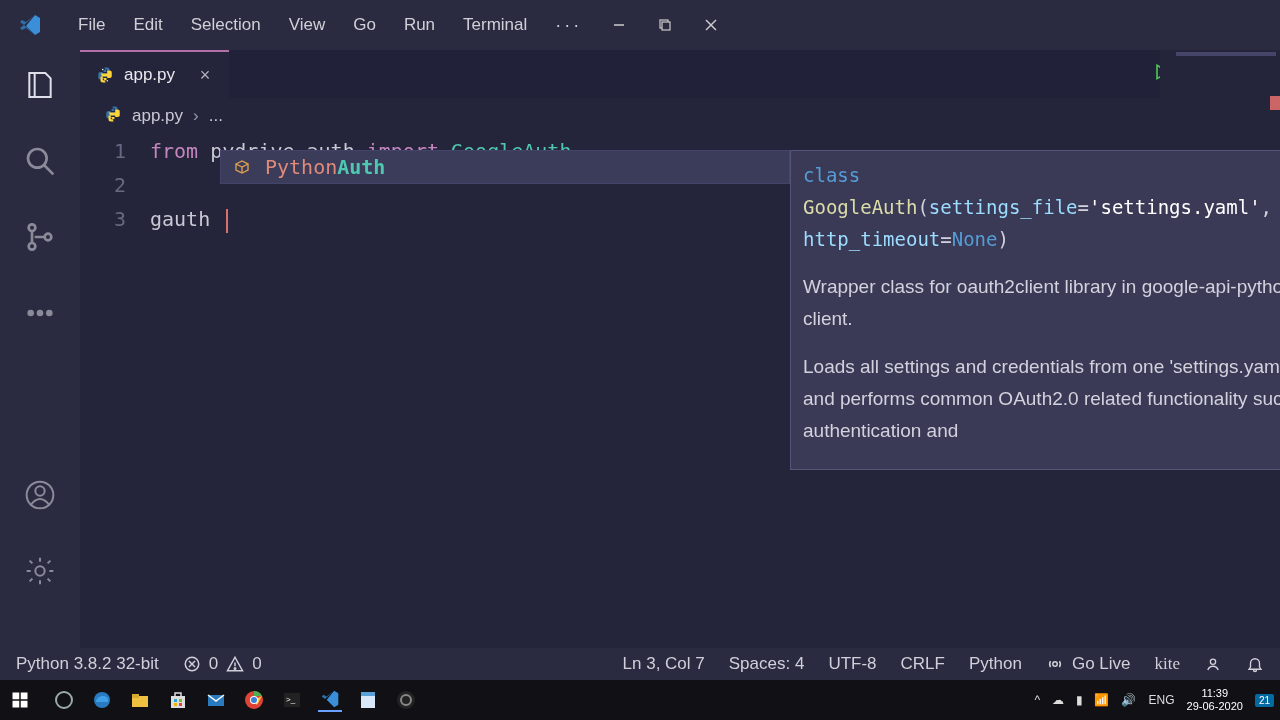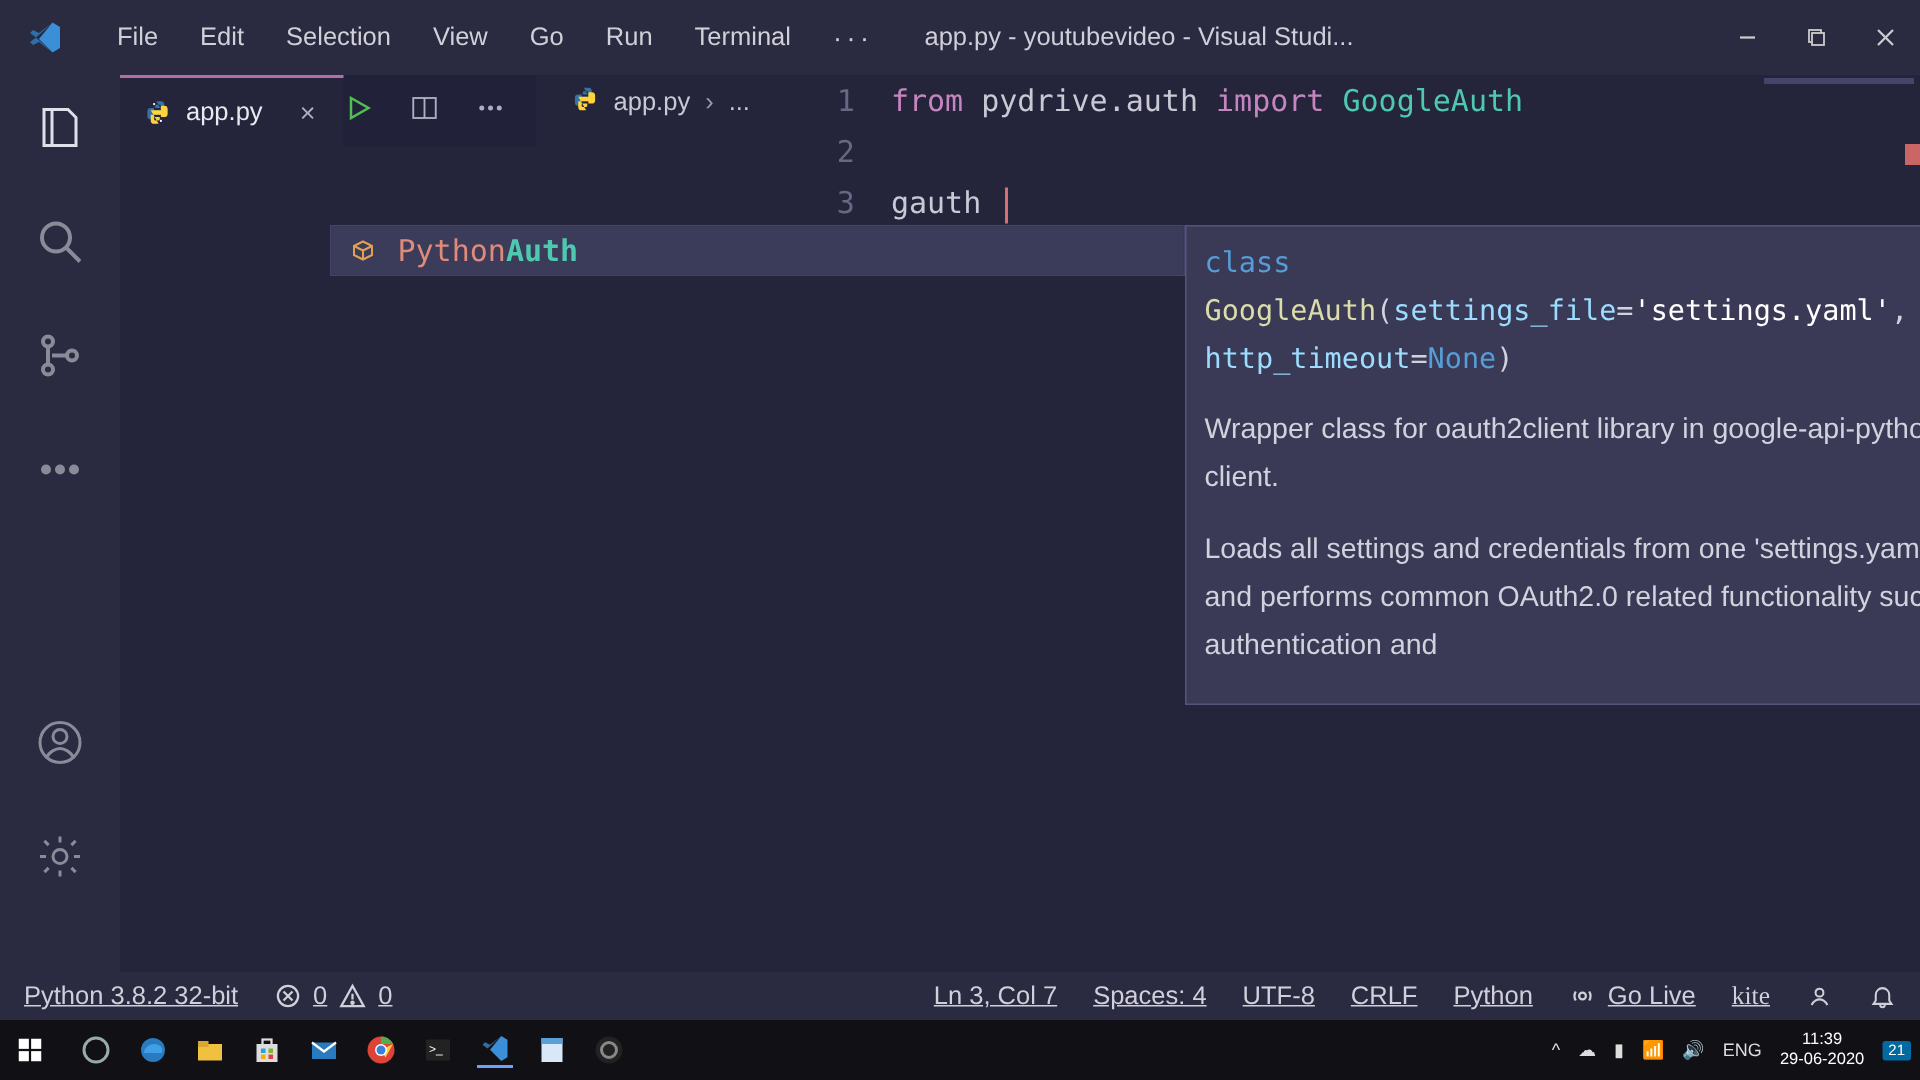--- a/index.html
+++ b/index.html
@@ -110,7 +110,6 @@
     <div class="menu-item">Terminal</div>
     <div class="overflow">···</div>
   </div>
-  <div class="title">app.py - youtubevideo - Visual Studi...</div>
   <div class="winctrl">
     <div class="winbtn">
         <svg width="14" height="14">

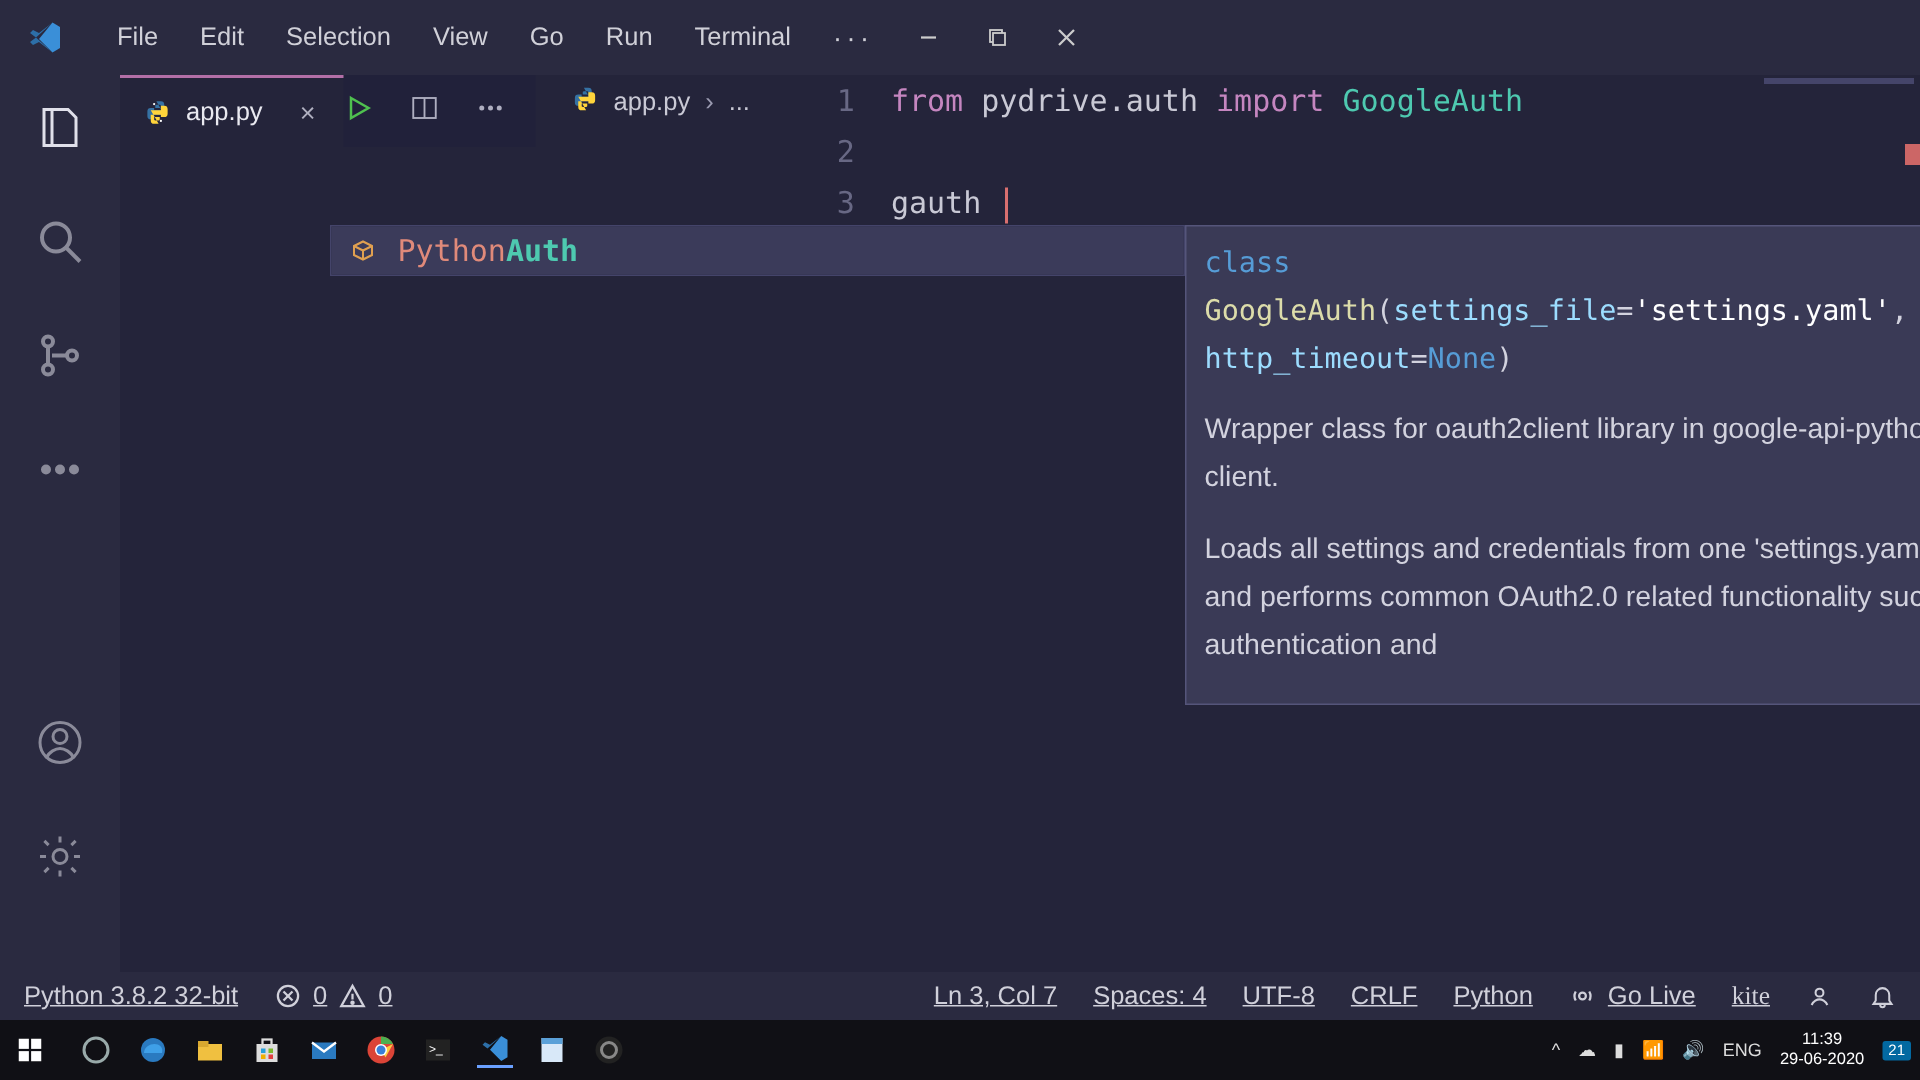--- a/index.html
+++ b/index.html
@@ -25,7 +25,7 @@
 .activitybar .aicon svg { width: 32px; height: 32px; stroke: #8a8a99; }
 .activitybar .aicon.active svg { stroke: #e0e0ea; }
 
-.editor-region { flex: 1; display: flex; flex-direction: row; background: #24243a; position: relative; }
+.editor-region { flex: 1; display: flex; flex-direction: column; background: #24243a; position: relative; }
 .tabbar { height: 48px; background: #21213a; display: flex; align-items: stretch; }
 .tab { display: flex; align-items: center; gap: 10px; padding: 0 16px; background: #24243a; border-top: 2px solid #b36fa7; color: #e9e9f0; font-size: 17px; }
 .tab .py-icon { width: 18px; height: 18px; }

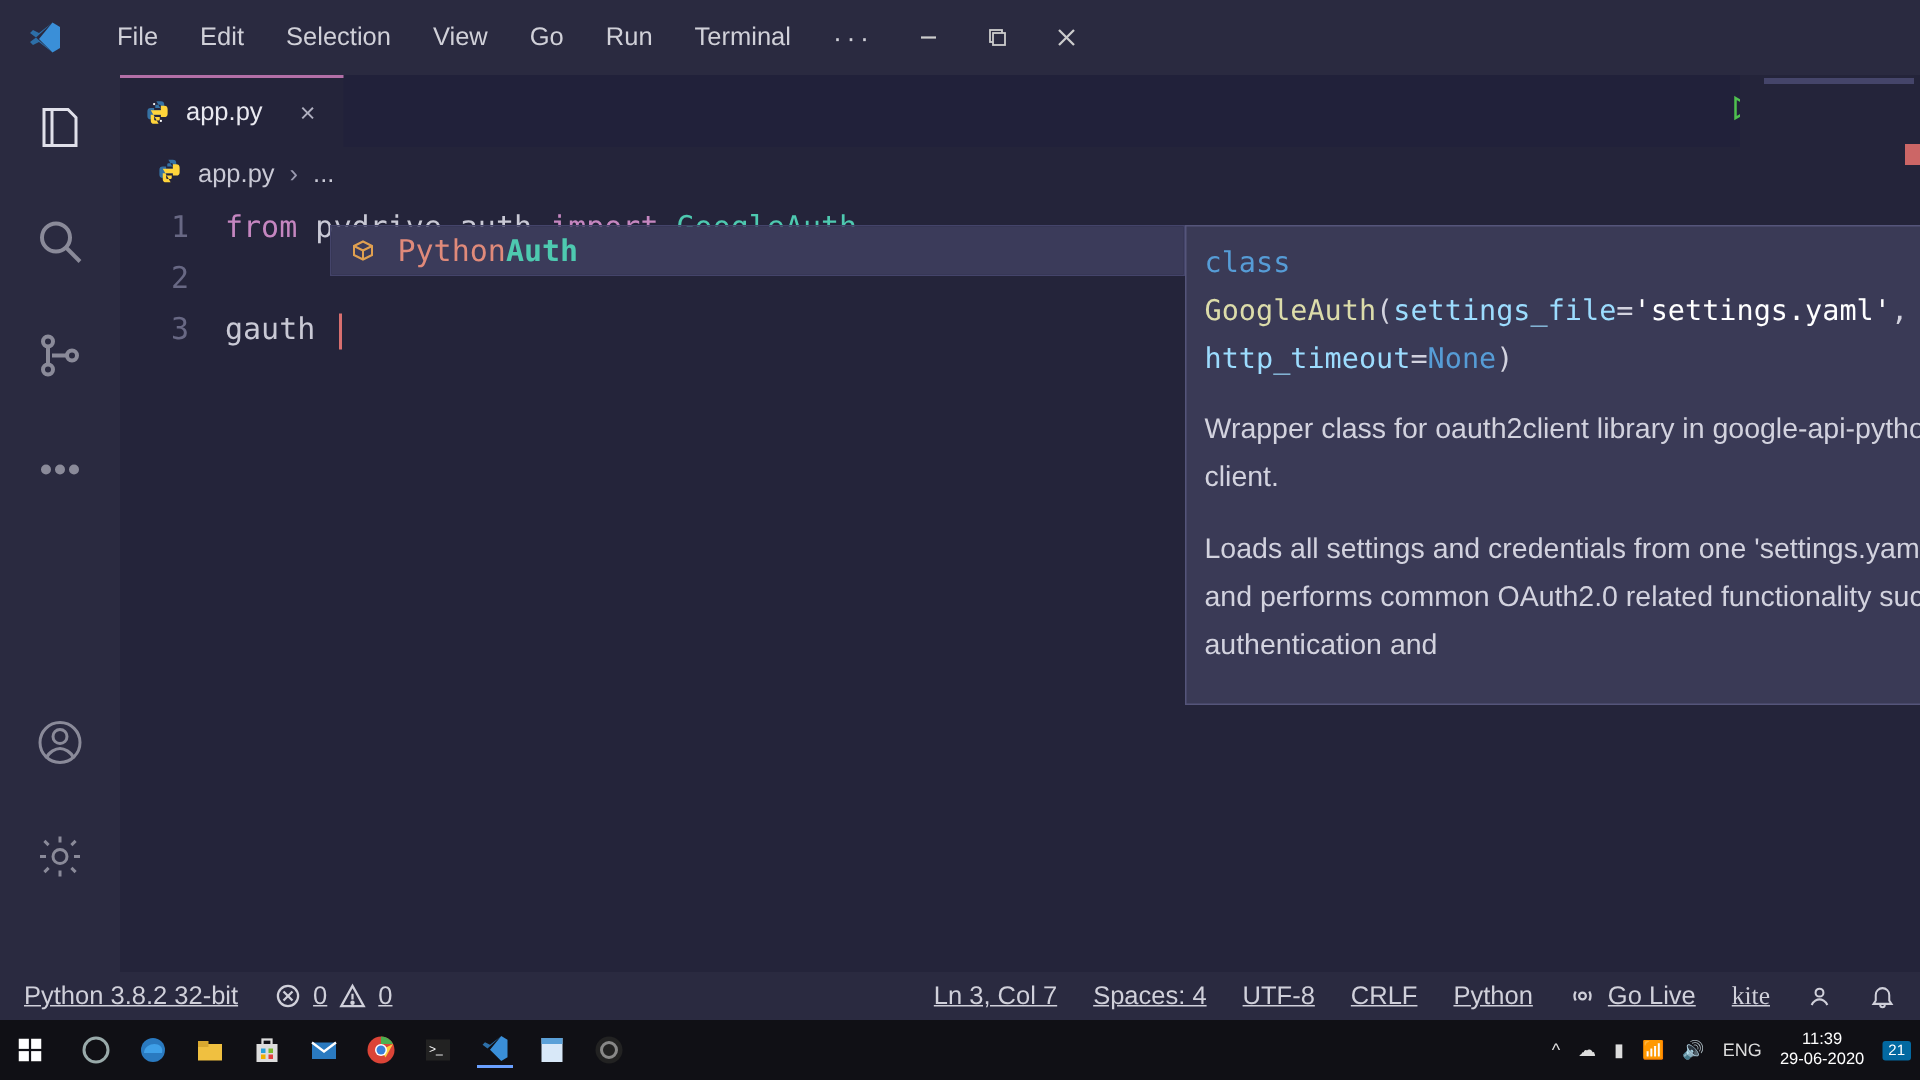--- a/index.html
+++ b/index.html
@@ -70,7 +70,7 @@
 .minimap::after { content: ''; position: absolute; right: 0; top: 46px; width: 10px; height: 14px; background: #cc6666; }
 
 
-.statusbar { height: 32px; background: #2a2a40; display: flex; align-items: center; color: #d0d0da; font-size: 17px; padding: 0 16px; gap: 24px; text-decoration: underline; }
+.statusbar { height: 32px; background: #2a2a40; display: flex; align-items: center; color: #d0d0da; font-size: 17px; padding: 0 16px; gap: 24px; }
 .statusbar .group { display: flex; align-items: center; gap: 8px; }
 .statusbar .spacer { flex: 1; }
 .statusbar svg { width: 18px; height: 18px; vertical-align: middle; }

